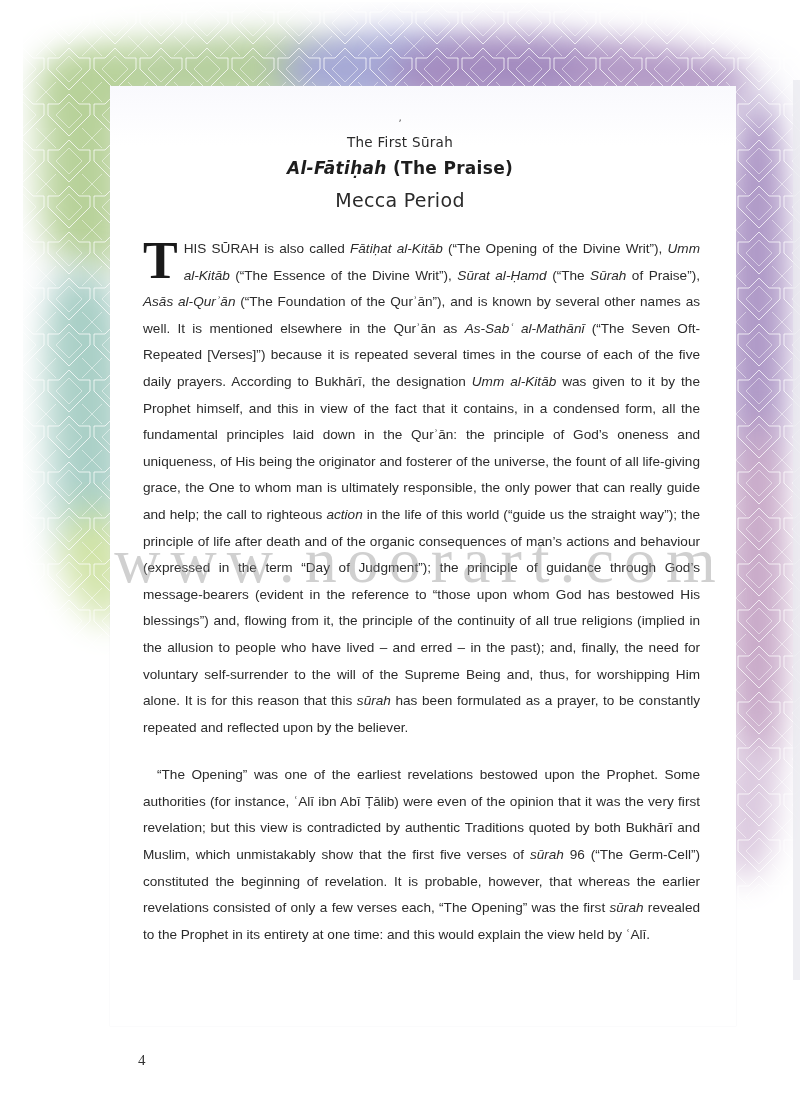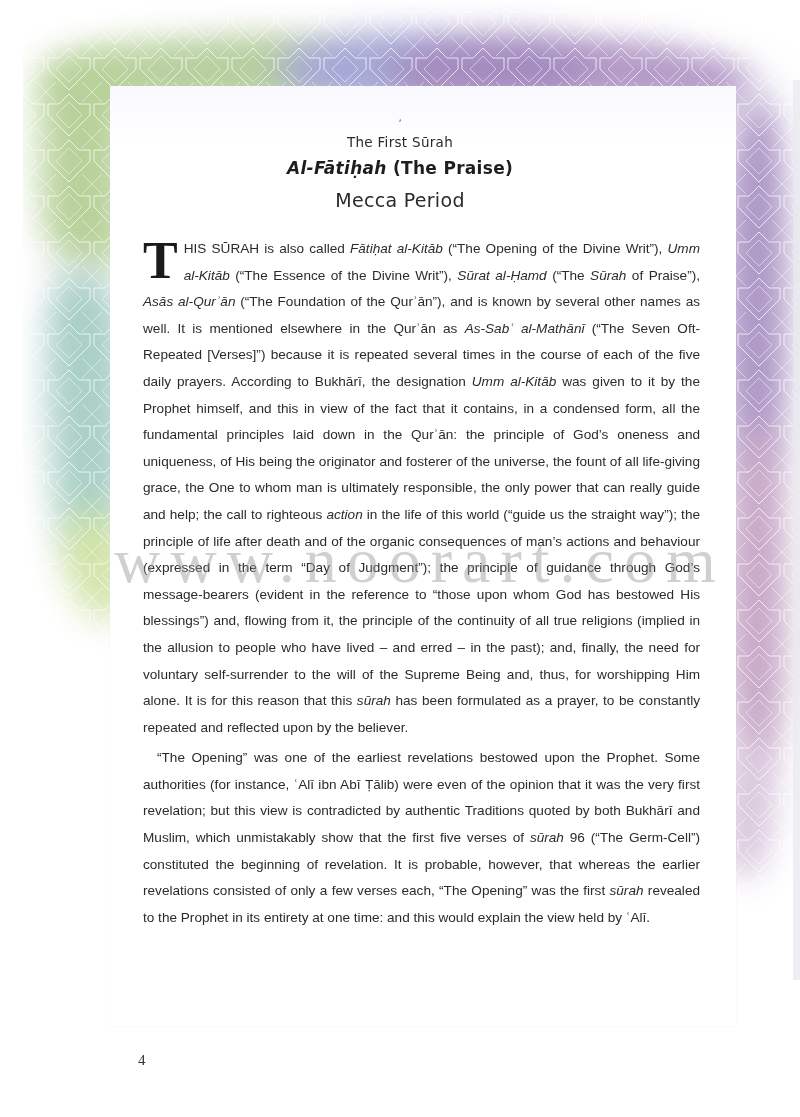--- a/index.html
+++ b/index.html
@@ -50,7 +50,7 @@
       color: #2b2b2b;
     }
     .body p { margin: 0; }
-    .body p.indent { text-indent: 14px; margin-top: 4px; }
+    .body p.indent { text-indent: 14px; margin-top: 21px; }
     .dropcap {
       float: left; font-family: "Liberation Serif", serif; font-weight: bold;
       font-size: 52px; line-height: 40px; margin: 5px 6px 0 0; color: #1a1a1a;

